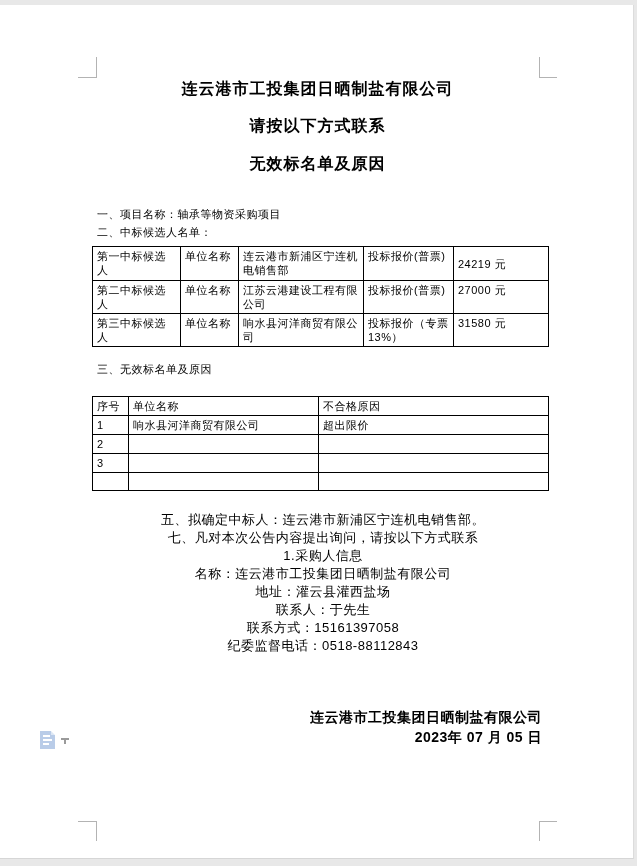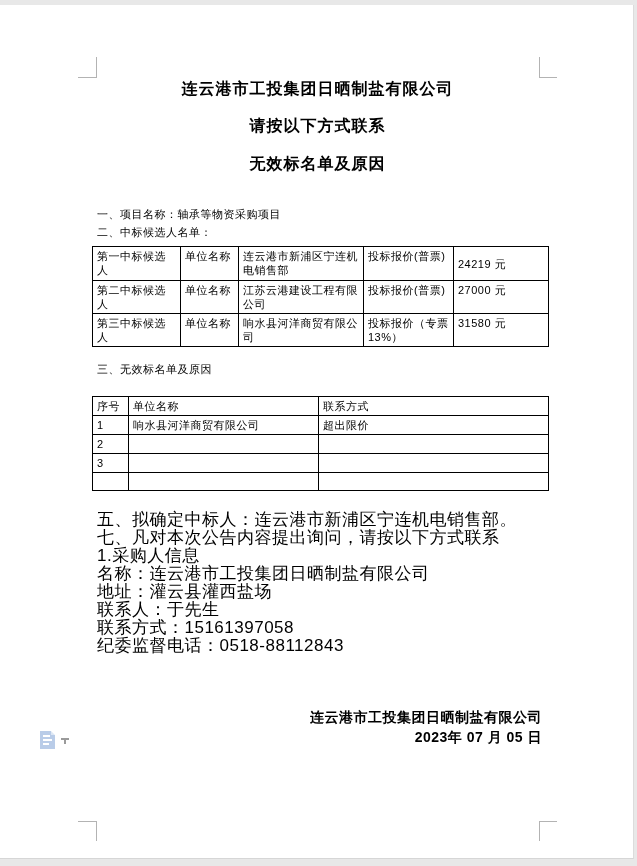--- a/index.html
+++ b/index.html
@@ -120,7 +120,7 @@
         <tr style="height:17px;">
       <td>序号</td>
       <td>单位名称</td>
-      <td>联系方式</td>
+      <td>不合格原因</td>
     </tr>
     <tr style="height:17px;">
       <td>1</td>

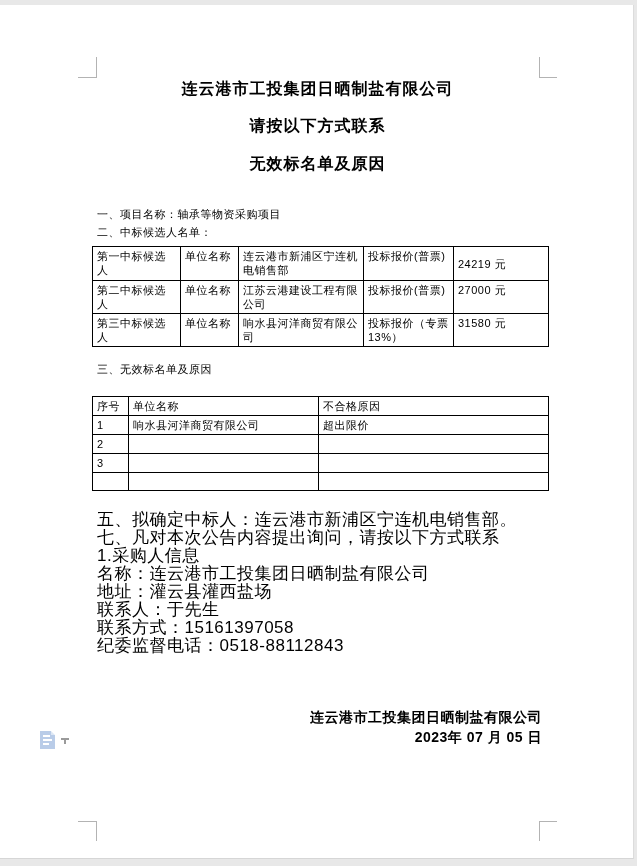--- a/index.html
+++ b/index.html
@@ -34,7 +34,7 @@
   }
   .flow{
     position:absolute;left:97px;top:506px;width:452px;
-    font-size:17px;line-height:18px;letter-spacing:0.5px;
+    font-size:13px;line-height:18px;letter-spacing:0.5px;text-align:center;
   }
   .flow div{min-height:18px;}
   .footer{

